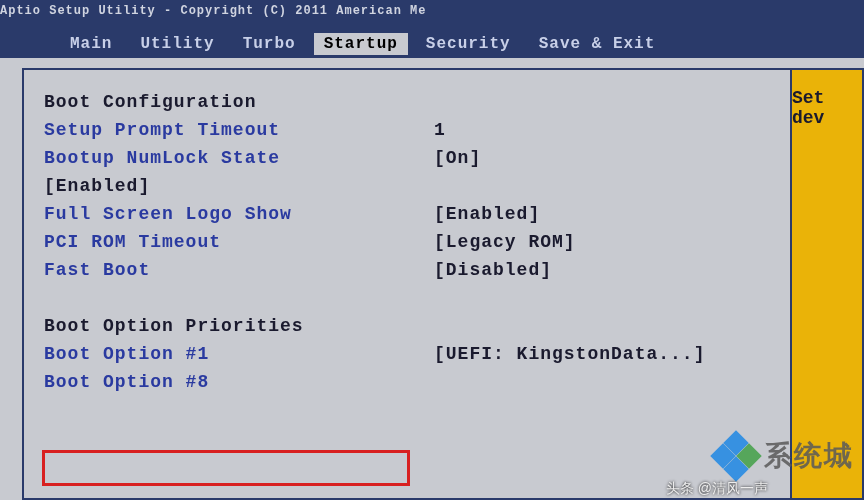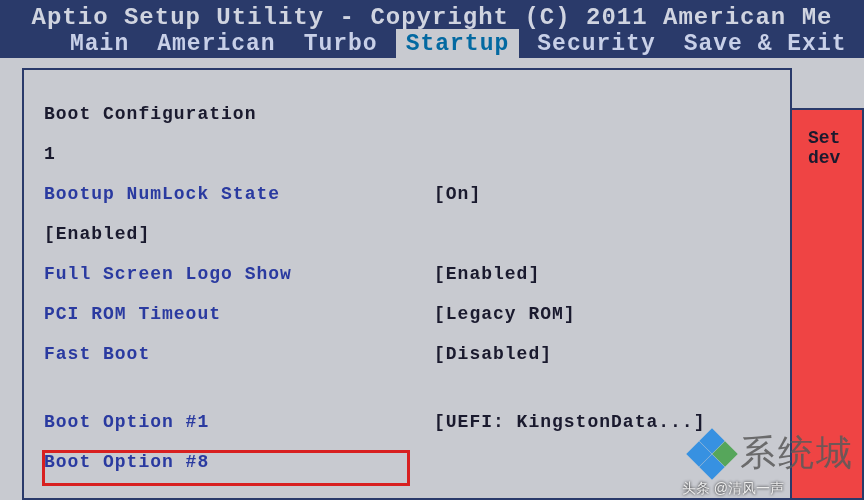--- a/index.html
+++ b/index.html
@@ -16,10 +16,10 @@
     height: 30px;
     background: #2a3a6a;
     color: #d0d4e0;
-    text-align: center;
+    text-align: left;
     padding-top: 4px;
     letter-spacing: 1px;
-    font-size: 24px;
+    font-size: 12px;
     white-space: nowrap;
     overflow: hidden;
   }

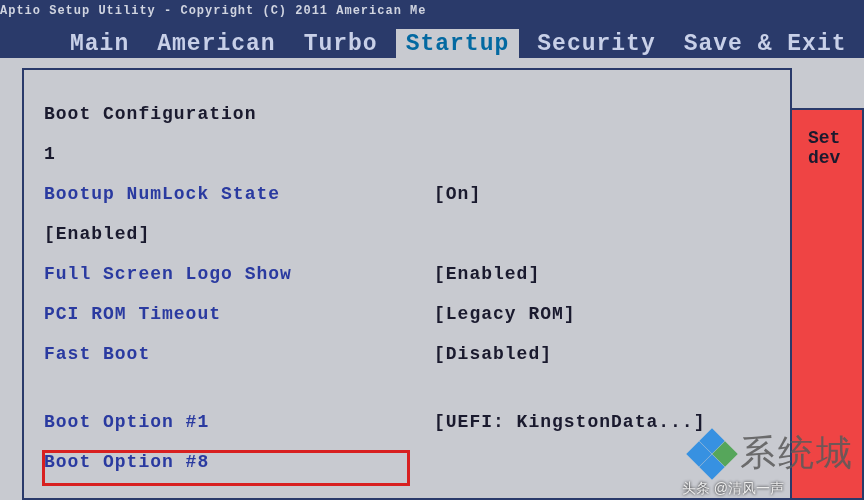--- a/index.html
+++ b/index.html
@@ -34,7 +34,7 @@
   .tab {
     color: #c8d0e8;
     padding: 2px 10px;
-    font-size: 23px;
+    font-size: 16px;
     letter-spacing: 1px;
   }
   .tab.active {

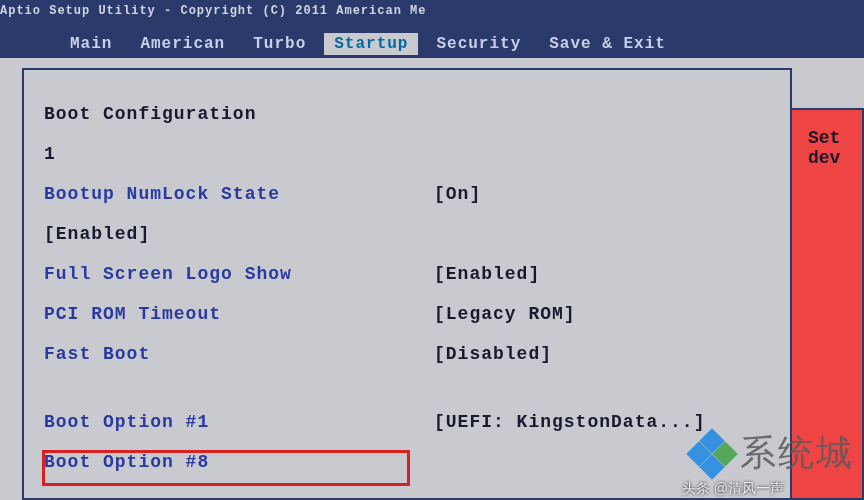--- a/index.html
+++ b/index.html
@@ -128,7 +128,7 @@
 
 <div class="tabbar">
   <div class="tab">Main</div>
-  <div class="tab">American</div>
+  <div class="tab">Utility</div>
   <div class="tab">Turbo</div>
   <div class="tab active">Startup</div>
   <div class="tab">Security</div>

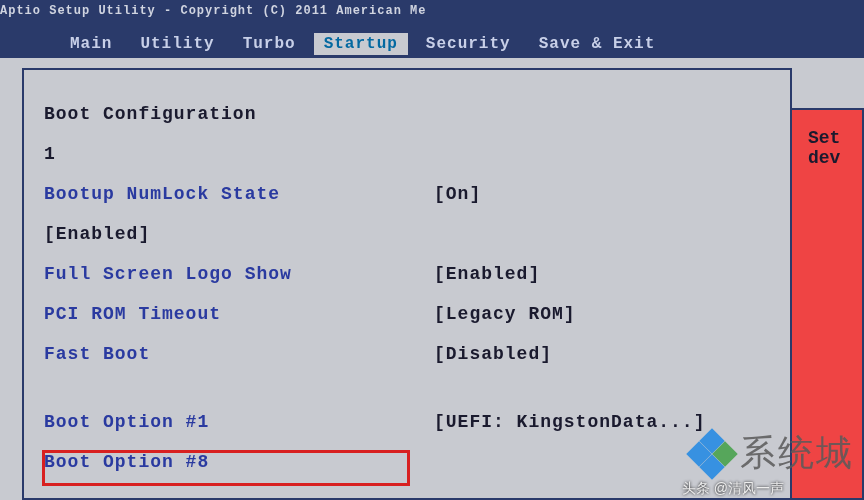--- a/index.html
+++ b/index.html
@@ -39,7 +39,7 @@
   }
   .tab.active {
     background: #c8cad0;
-    color: #0369a1;
+    color: #000000;
   }
   .main-area {
     display: flex;

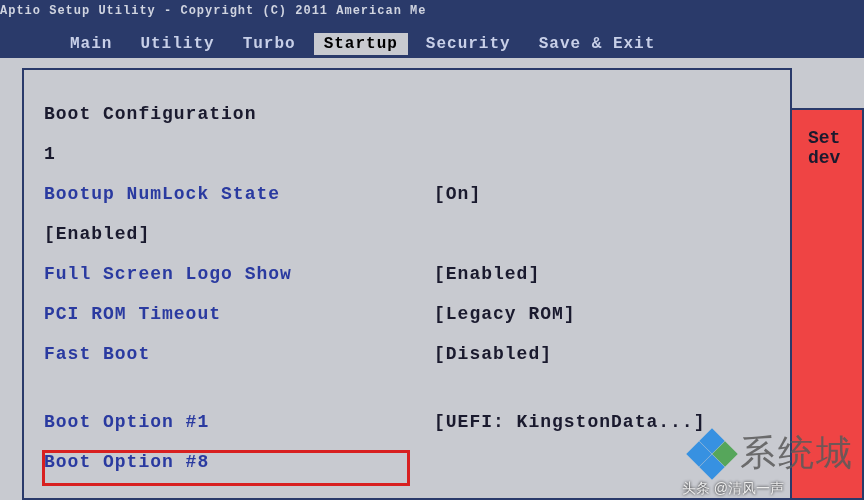--- a/index.html
+++ b/index.html
@@ -68,7 +68,6 @@
     display: flex;
     height: 28px;
     align-items: center;
-    margin-top: 12px;
   }
   .label { width: 390px; letter-spacing: 1px; }
   .value { letter-spacing: 1px; color: #1a1a2e; }

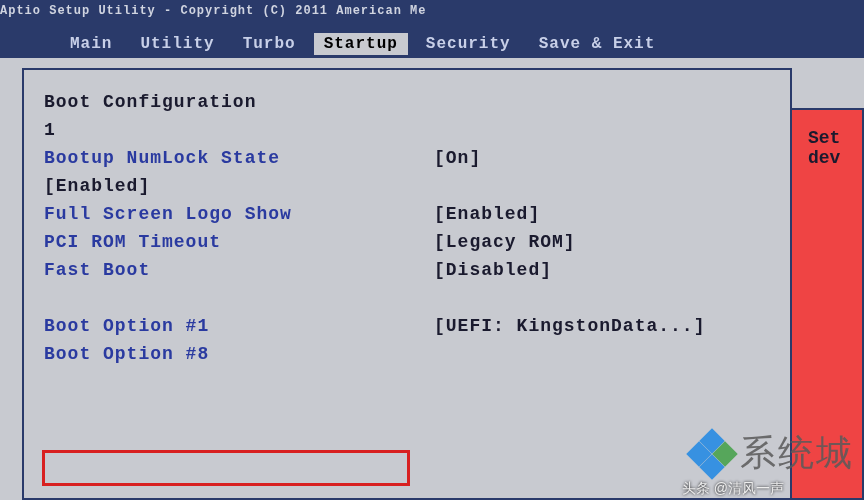--- a/index.html
+++ b/index.html
@@ -58,11 +58,10 @@
     flex: 1;
     border: 2px solid #2a3a6a;
     border-left: none;
-    background: #ef4444;
-    padding: 18px 16px;
+    background: #eab308;
+    padding: 18px 0;
     overflow: hidden;
     white-space: nowrap;
-    margin-top: 40px;
   }
   .row {
     display: flex;

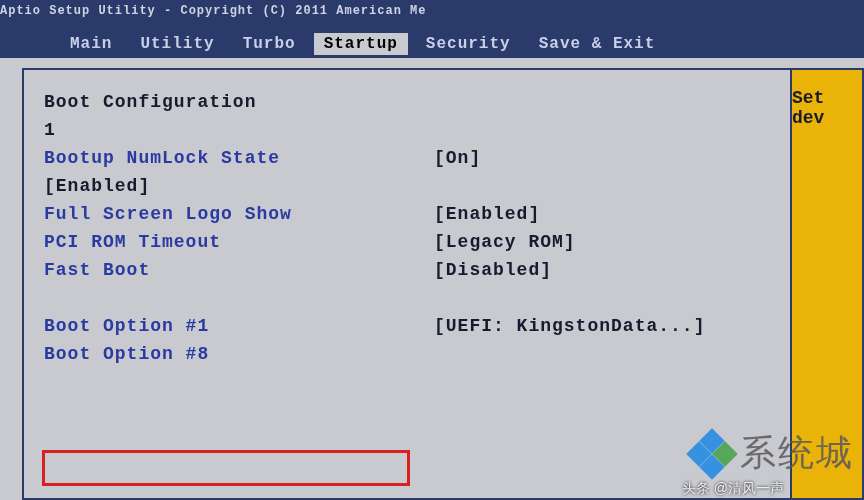--- a/index.html
+++ b/index.html
@@ -141,6 +141,7 @@
       </div>
 
     <div class="row">
+      <span class="label option">Setup Prompt Timeout</span>
       <span class="value">1</span>
     </div>
     <div class="row">

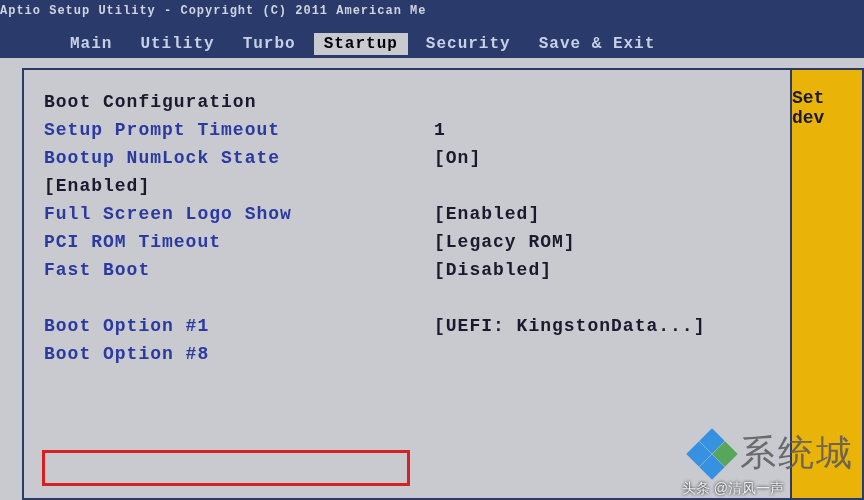--- a/index.html
+++ b/index.html
@@ -166,6 +166,9 @@
 
     <div class="spacer"></div>
 
+    <div class="row">
+        <span class="label heading">Boot Option Priorities</span>
+      </div>
 
     <div class="row">
       <span class="label option">Boot Option #1</span>

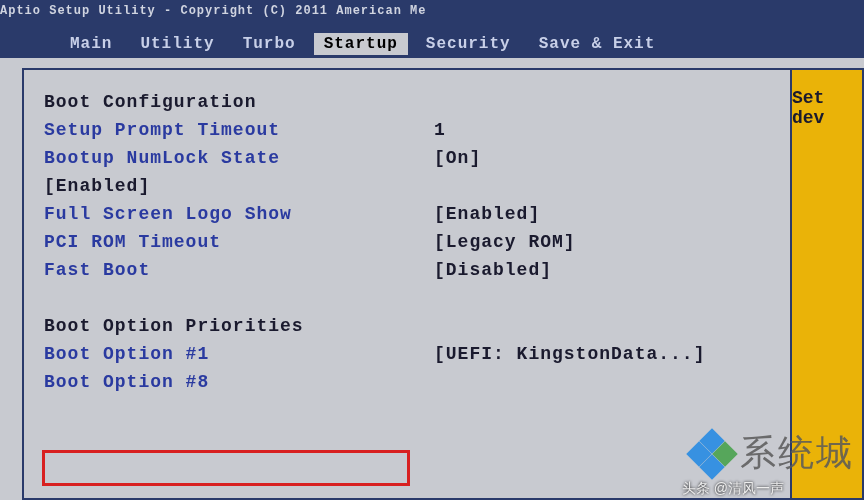--- a/index.html
+++ b/index.html
@@ -105,7 +105,7 @@
   .wm-logo .d2 { background:#1e88e5; left:0; top:13px; }
   .wm-logo .d3 { background:#43a047; left:26px; top:13px; }
   .wm-logo .d4 { background:#1e88e5; left:13px; top:26px; }
-  .wm-text { font-family: sans-serif; font-size: 36px; color:#5a5a5a; font-weight: normal; letter-spacing:2px;}
+  .wm-text { font-family: sans-serif; font-size: 28px; color:#5a5a5a; font-weight: bold; letter-spacing:2px;}
   .credit {
     position: absolute;
     right: 80px;

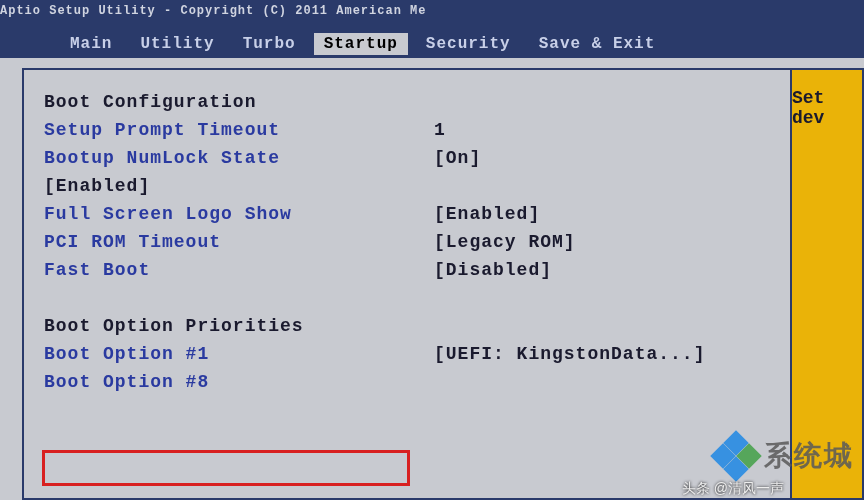--- a/index.html
+++ b/index.html
@@ -108,7 +108,7 @@
   .wm-text { font-family: sans-serif; font-size: 28px; color:#5a5a5a; font-weight: bold; letter-spacing:2px;}
   .credit {
     position: absolute;
-    right: 80px;
+    right: 96px;
     bottom: 2px;
     font-family: sans-serif;
     font-size: 14px;

